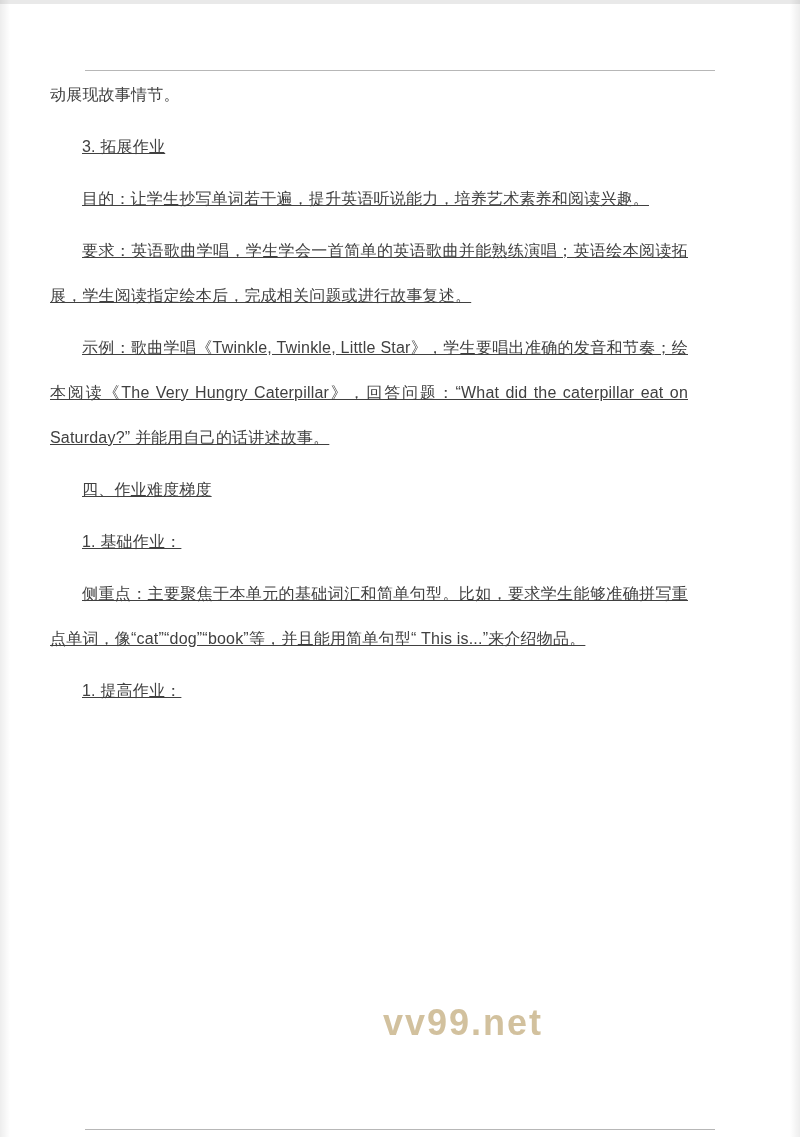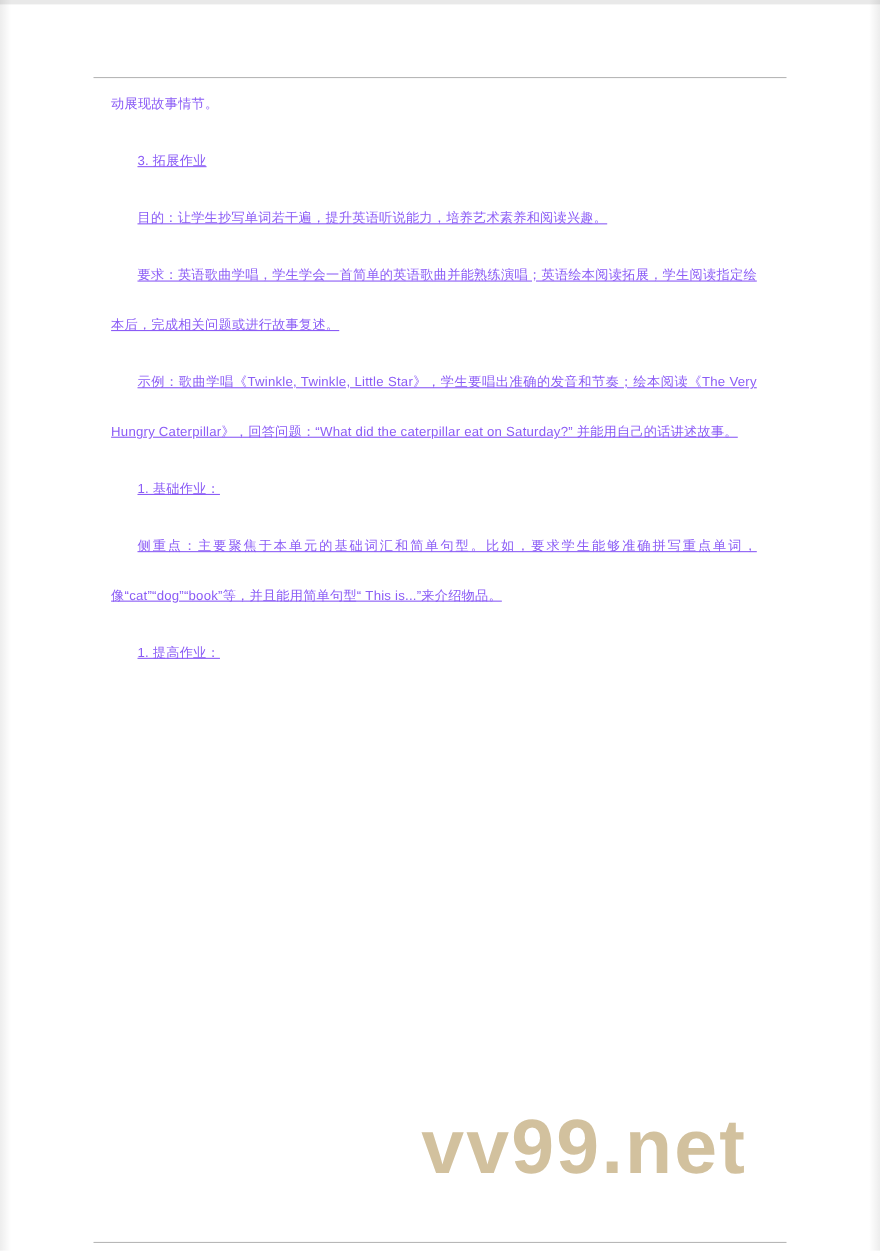--- a/index.html
+++ b/index.html
@@ -48,10 +48,10 @@
     top: 71px;
     left: 0;
     right: 0;
-    padding: 1px 112px 0 101px;
+    padding: 1px 112px 0 50px;
     z-index: 1;
-    color: #8b5cf6;
-    font-size: 12px;
+    color: #404040;
+    font-size: 16px;
     line-height: 45px;
     letter-spacing: 0.2px;
   }

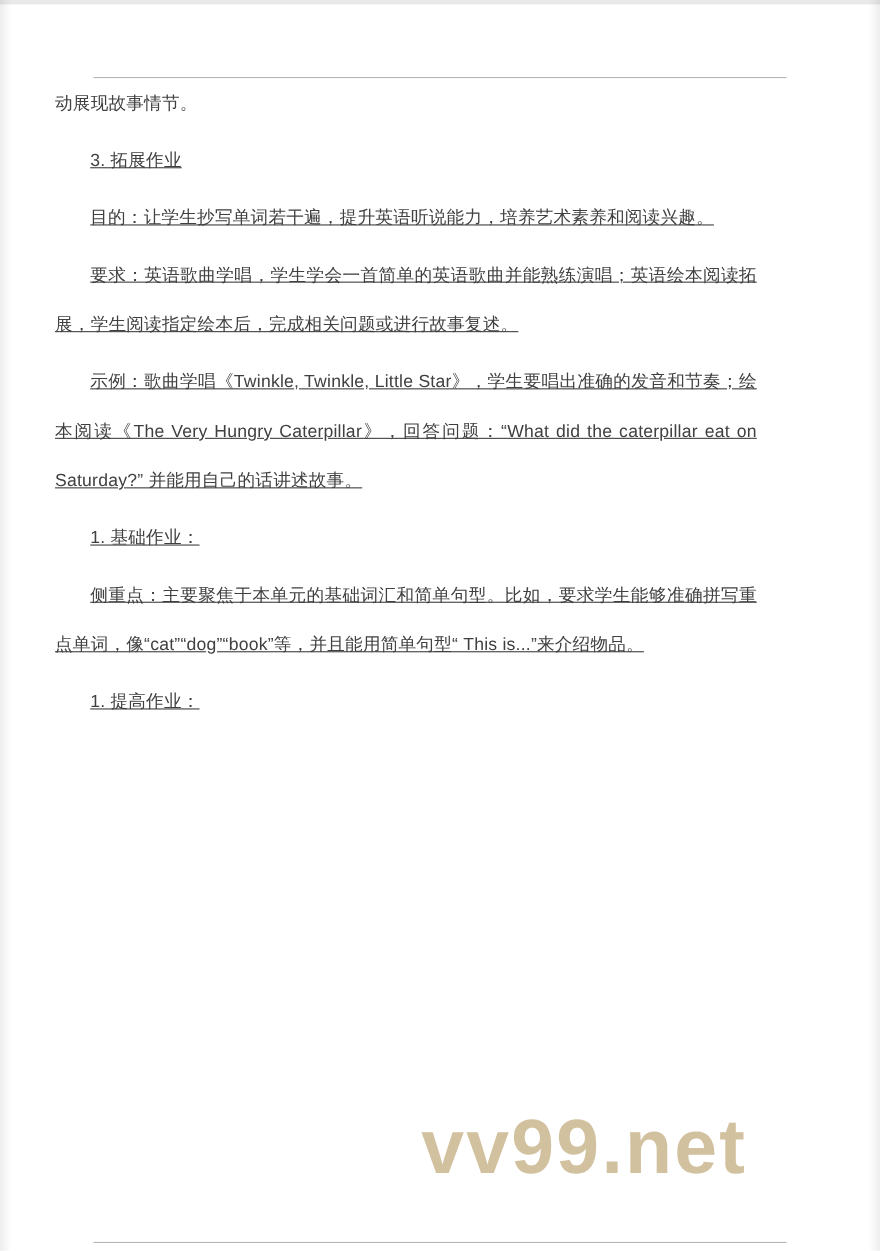--- a/index.html
+++ b/index.html
@@ -93,6 +93,7 @@
   <p class="indent">目的：让学生抄写单词若干遍，提升英语听说能力，培养艺术素养和阅读兴趣。</p>
   <p class="indent">要求：英语歌曲学唱，学生学会一首简单的英语歌曲并能熟练演唱；英语绘本阅读拓展，学生阅读指定绘本后，完成相关问题或进行故事复述。</p>
   <p class="indent">示例：歌曲学唱《Twinkle, Twinkle, Little Star》，学生要唱出准确的发音和节奏；绘本阅读《The Very Hungry Caterpillar》，回答问题：“What did the caterpillar eat on Saturday?” 并能用自己的话讲述故事。</p>
+  <p class="indent">四、作业难度梯度</p>
   <p class="indent">1. 基础作业：</p>
   <p class="indent">侧重点：主要聚焦于本单元的基础词汇和简单句型。比如，要求学生能够准确拼写重点单词，像“cat”“dog”“book”等，并且能用简单句型“ This is...”来介绍物品。</p>
   <p class="indent">1. 提高作业：</p>

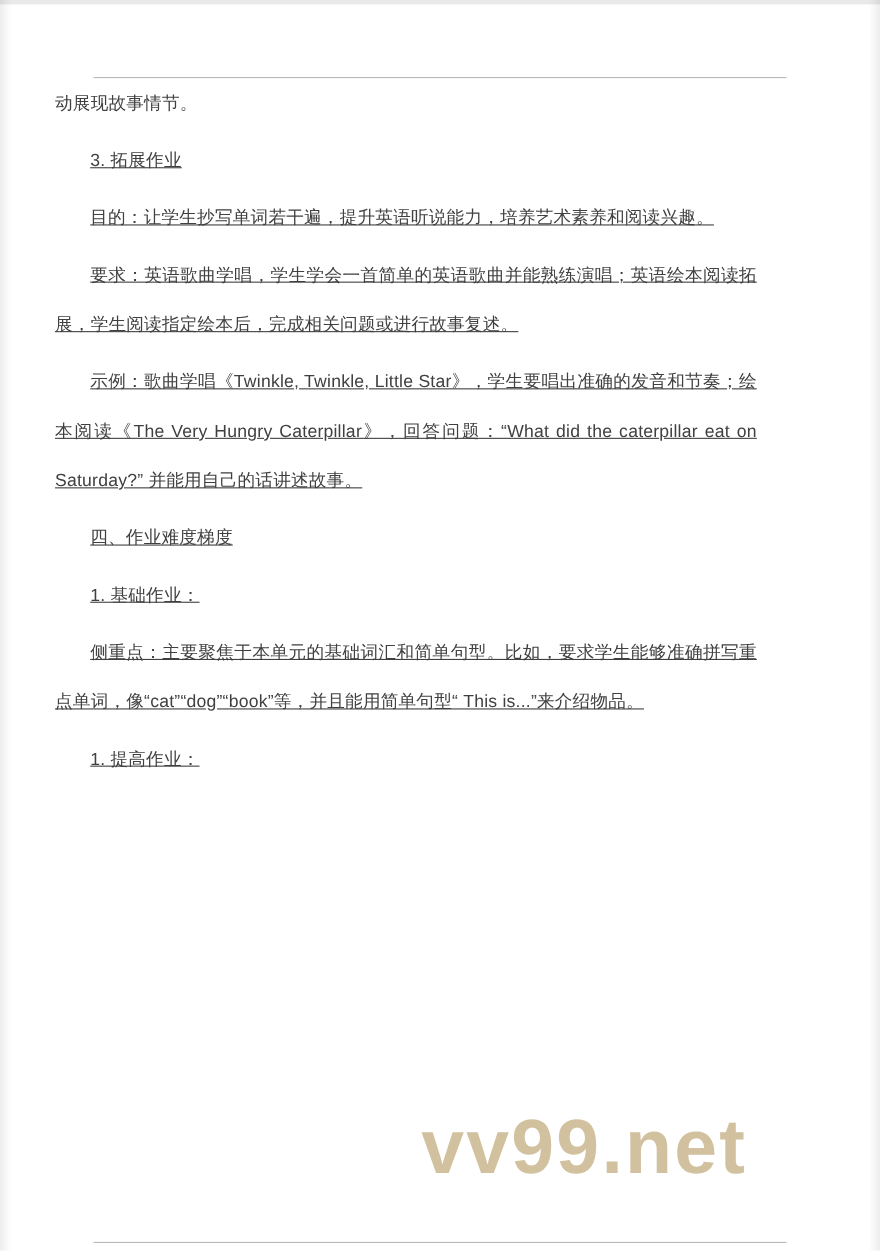--- a/index.html
+++ b/index.html
@@ -68,7 +68,7 @@
     left: 383px;
     top: 1002px;
     z-index: 0;
-    font-size: 70px;
+    font-size: 36px;
     font-weight: bold;
     letter-spacing: 2px;
     color: rgba(208, 190, 153, 0.95);

